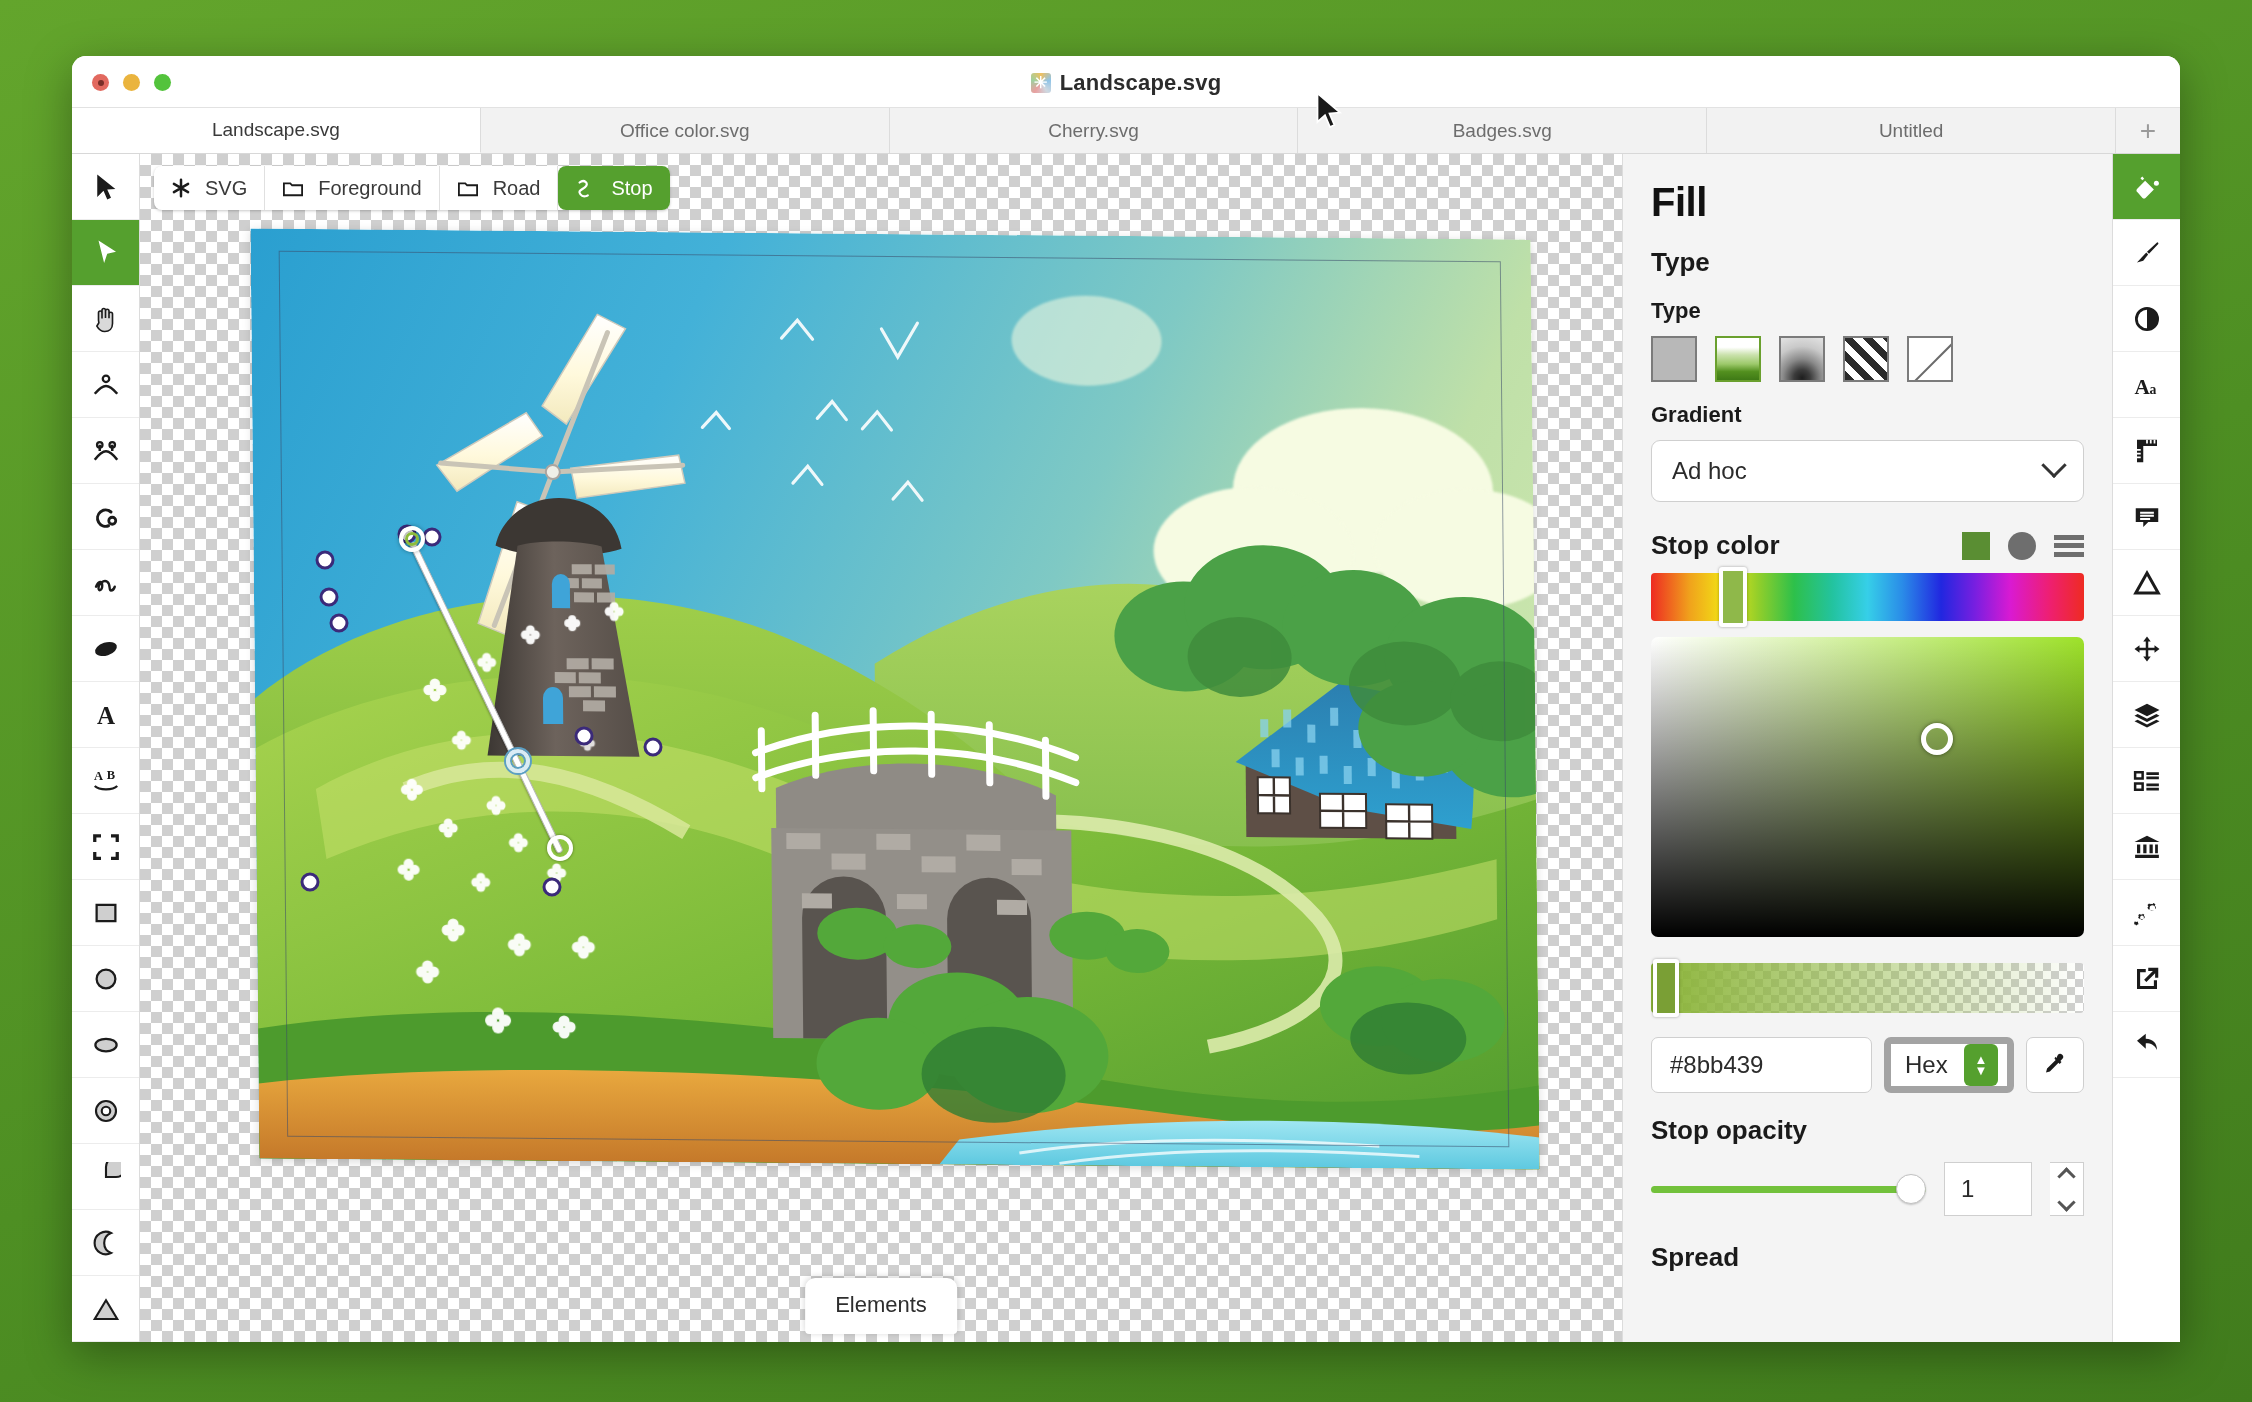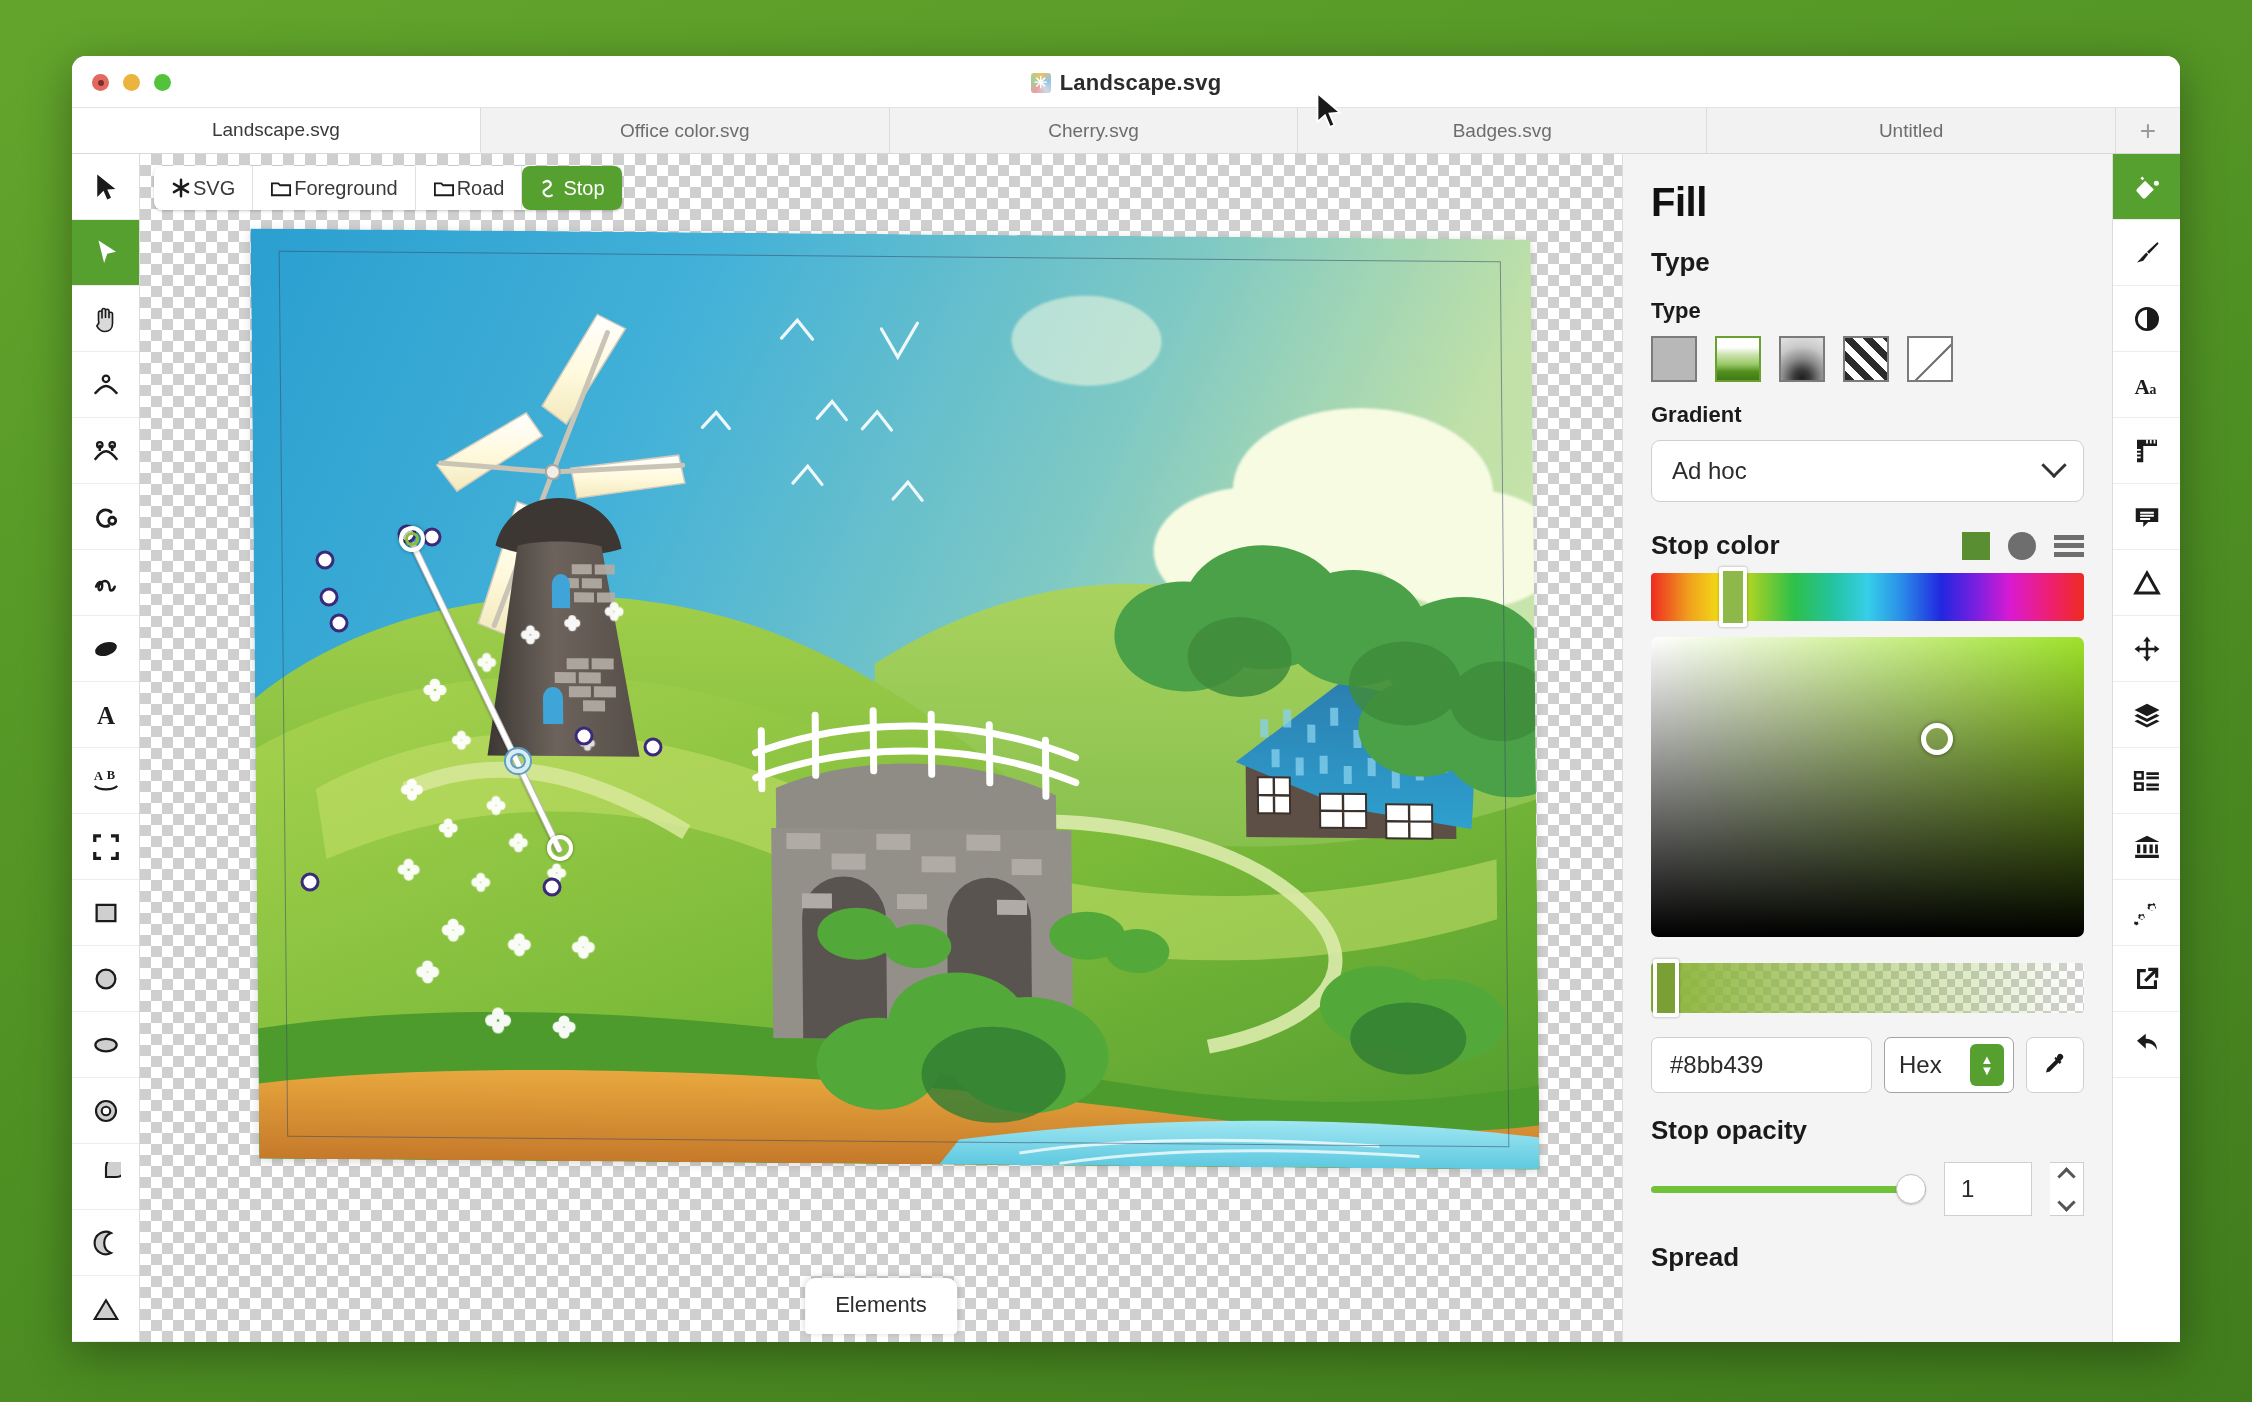--- a/index.html
+++ b/index.html
@@ -122,7 +122,7 @@
     box-shadow:0 1px 3px rgba(0,0,0,.22);
   }
   .crumb {
-    display:flex; align-items:center; gap:2px;
+    display:flex; align-items:center; gap:14px;
     padding:0 17px; height:44px;
     font-size:20px; color:#3a3a3a;
     border-right:1px solid #e0e0e0;

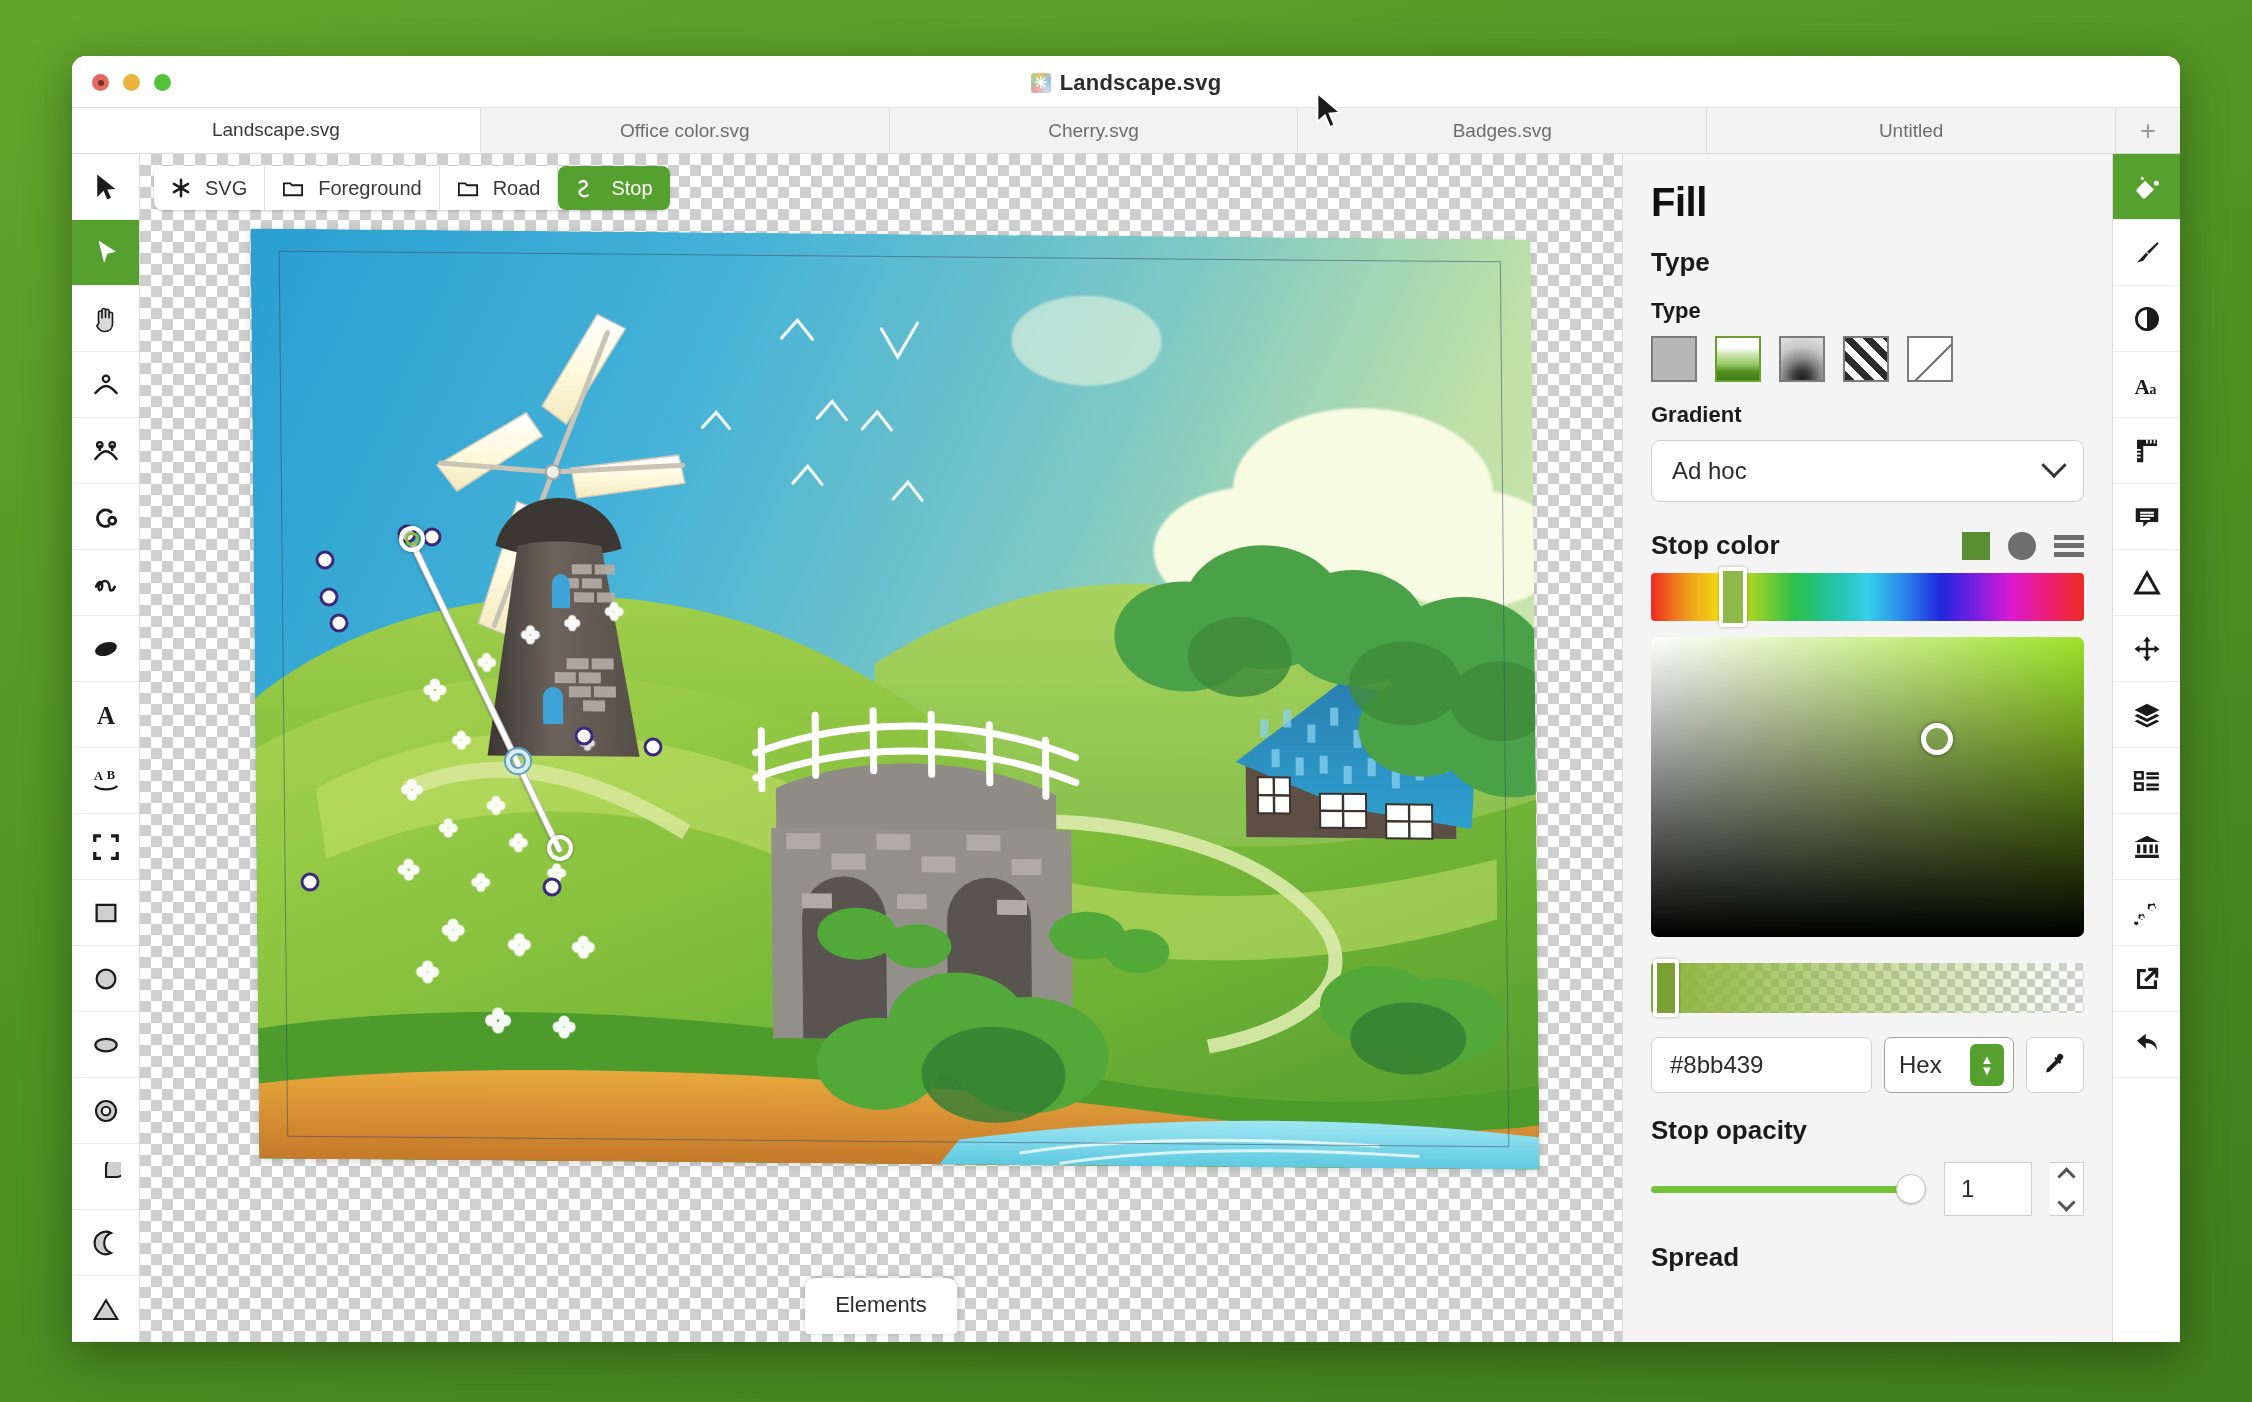--- a/index.html
+++ b/index.html
@@ -284,7 +284,7 @@
   }
   #hex-mode {
     width:130px; height:56px; background:#fff;
-    border:1px solid #a3a3a3; border-radius:7px;
+    border:7px solid #a3a3a3; border-radius:7px;
     display:flex; align-items:center; gap:9px; padding:0 9px 0 14px;
     font-size:24px; color:#2b2b2b;
   }

